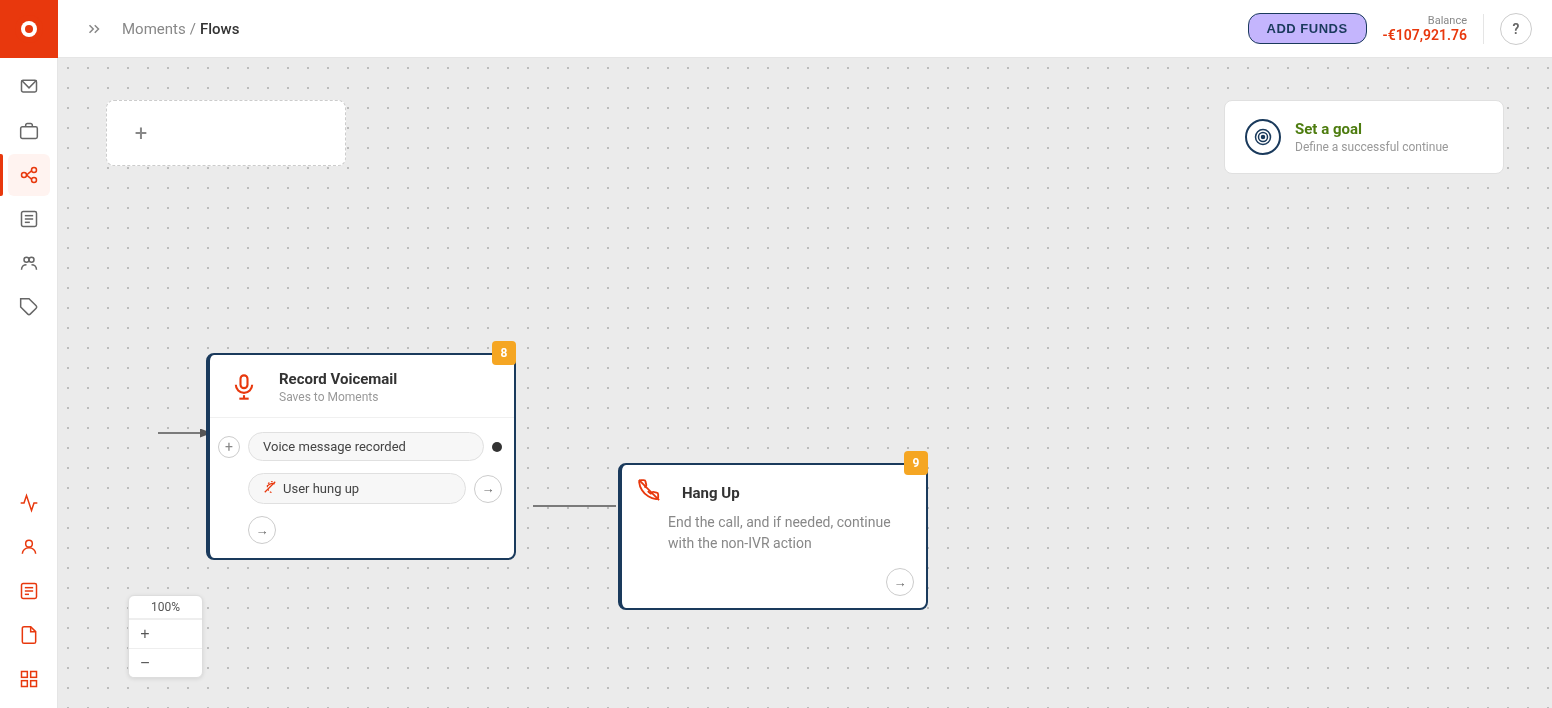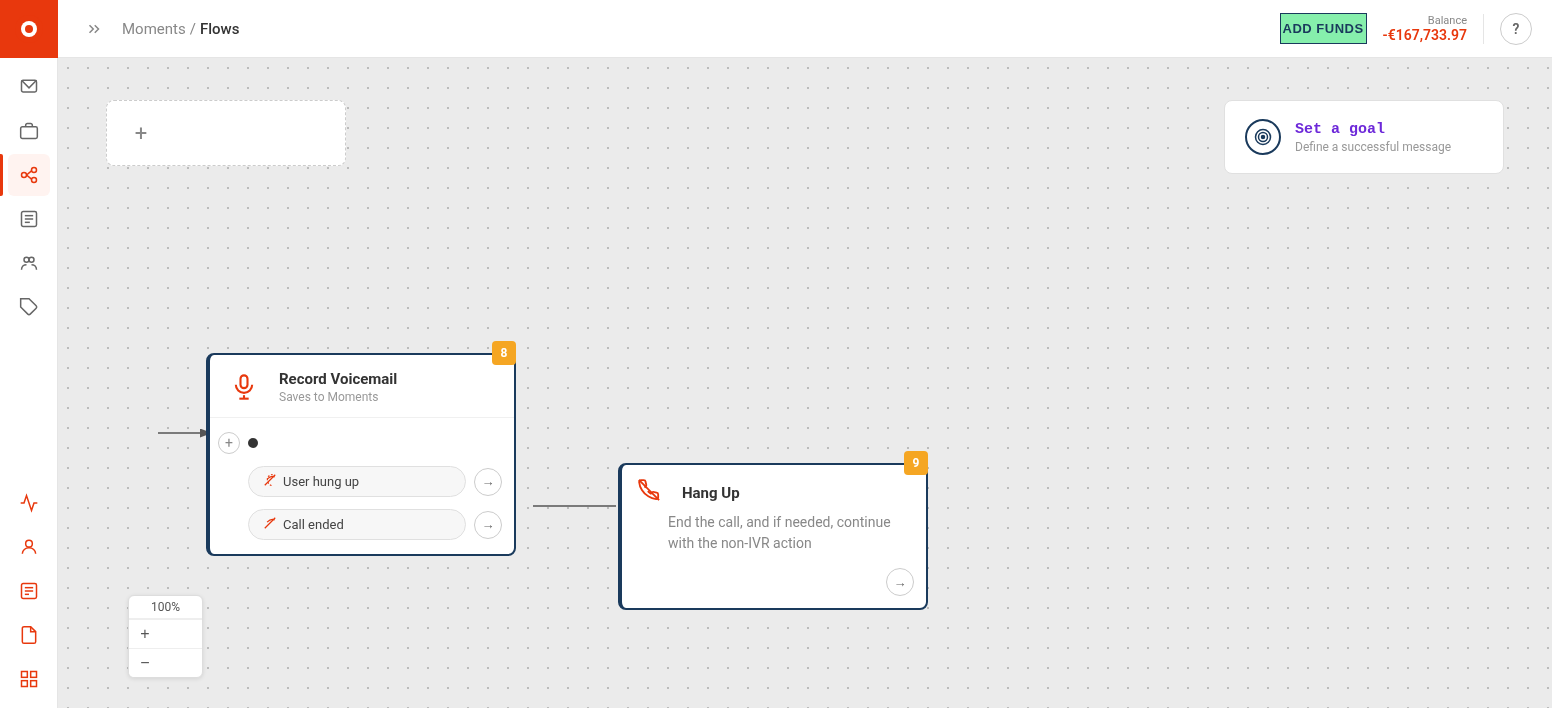--- a/index.html
+++ b/index.html
@@ -84,11 +84,11 @@
     .add-funds-btn {
       border: 1.5px solid #1a3a5c;
       color: #1a3a5c;
-      background: #86efac;
-      padding: 7px 2px;
+      background: #c4b5fd;
+      padding: 7px 18px;
       font-size: 13px;
       font-weight: 600;
-      border-radius: 0;
+      border-radius: 12px;
       cursor: pointer;
       letter-spacing: 0.5px;
     }

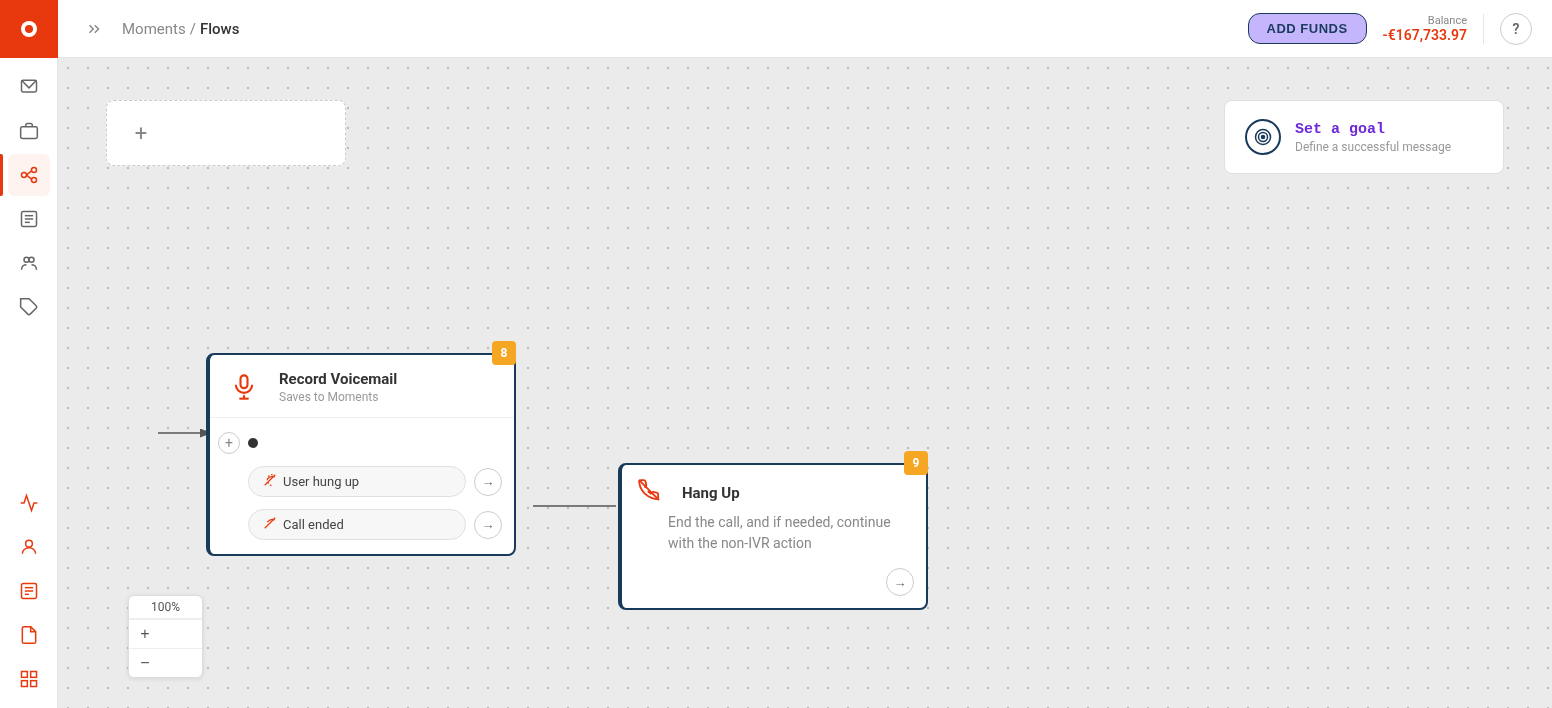--- a/index.html
+++ b/index.html
@@ -410,7 +410,7 @@
         <button class="add-funds-btn">ADD FUNDS</button>
         <div class="balance-section">
           <span class="balance-label">Balance</span>
-          <span class="balance-amount">-€167,733.97</span>
+          <span class="balance-amount">-€107,921.76</span>
         </div>
         <div class="topbar-divider"></div>
         <div class="help-btn">?</div>

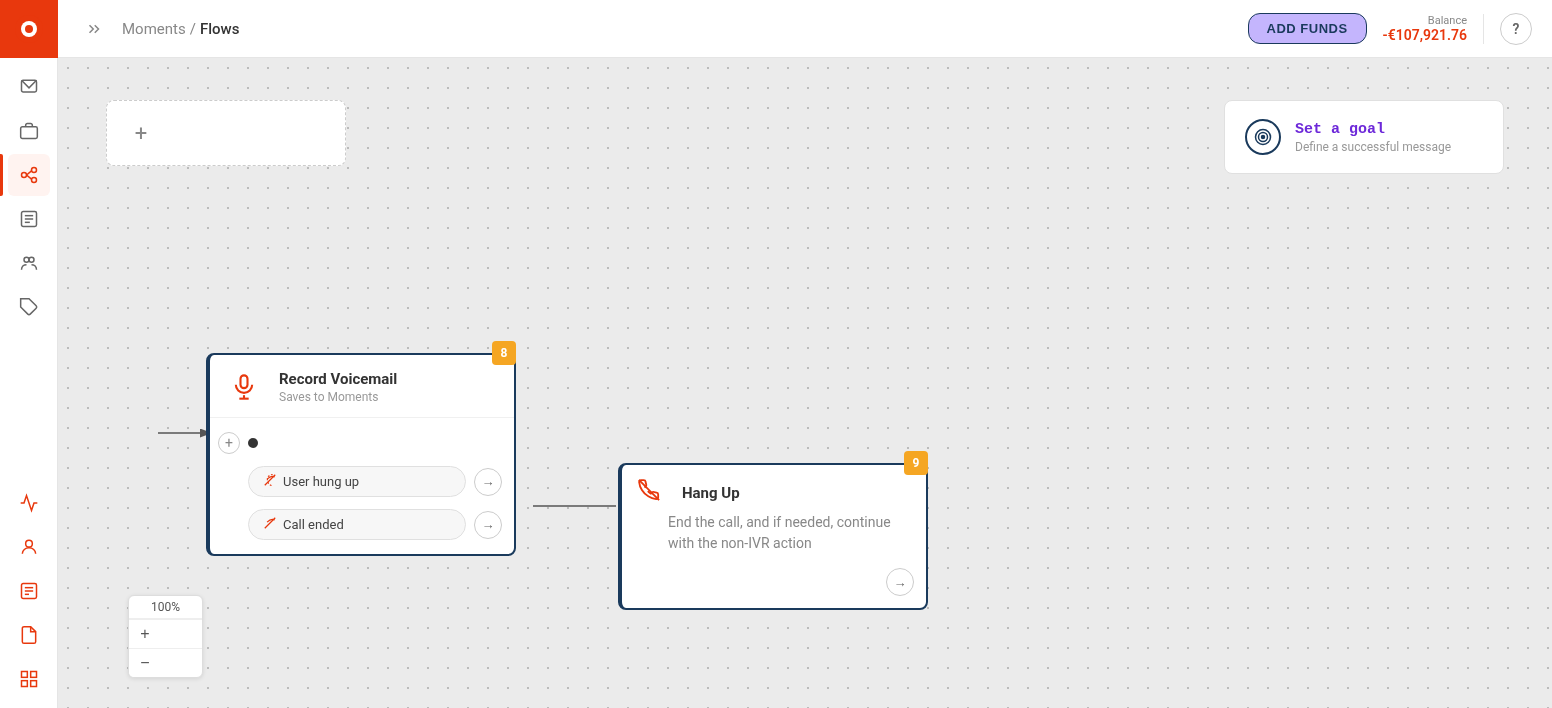--- a/index.html
+++ b/index.html
@@ -157,7 +157,7 @@
       display: flex; align-items: center; justify-content: center;
       flex-shrink: 0;
     }
-    .node-set-goal-text .title { font-size: 15px; font-weight: 700; color: #6d28d9; font-family: Liberation Mono, monospace; }
+    .node-set-goal-text .title { font-size: 15px; font-weight: 700; color: #4d7c0f; }
     .node-set-goal-text .subtitle { font-size: 12px; color: #999; margin-top: 2px; }
 
     

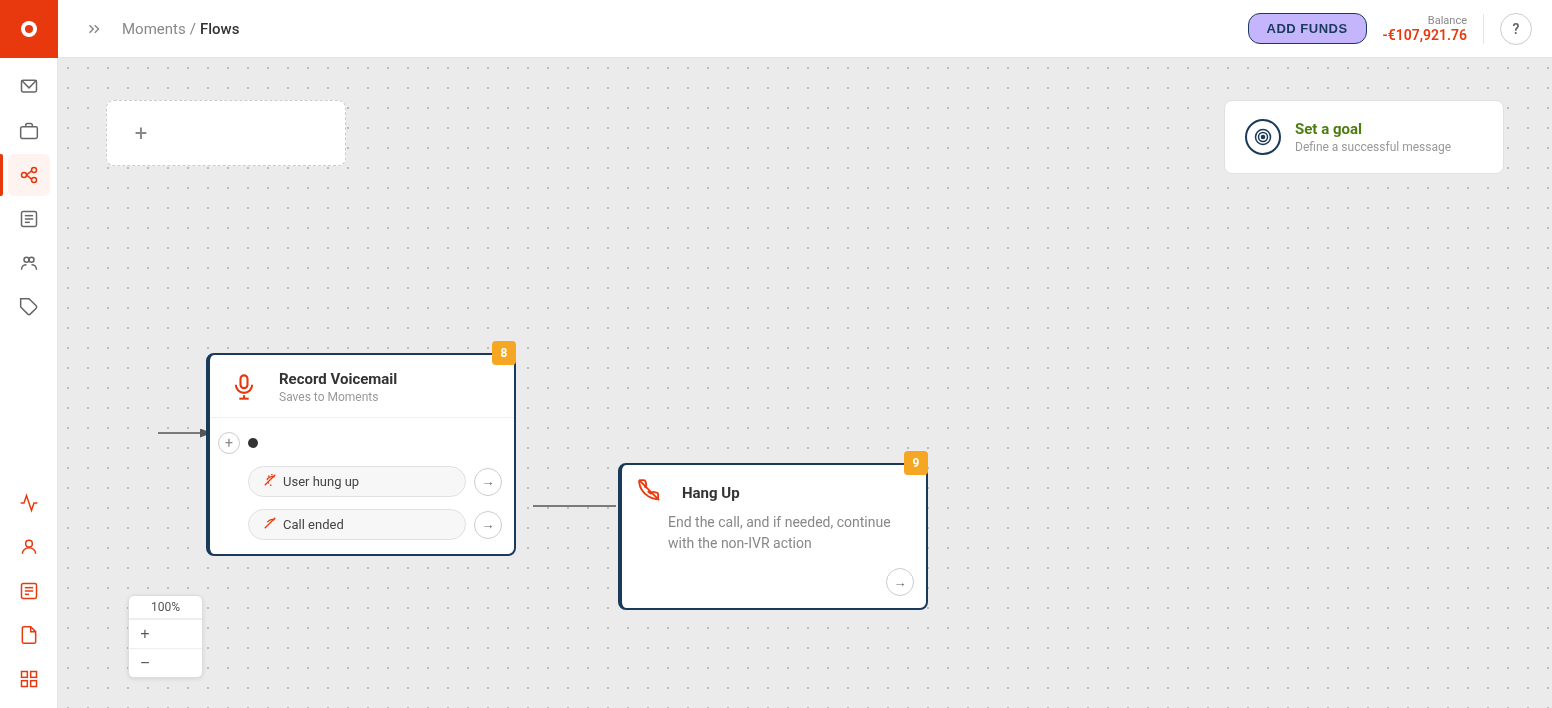--- a/index.html
+++ b/index.html
@@ -446,7 +446,7 @@
         </div>
         <div class="node-set-goal-text">
           <div class="title">Set a goal</div>
-          <div class="subtitle">Define a successful message</div>
+          <div class="subtitle">Define a successful continue</div>
         </div>
       </div>
 

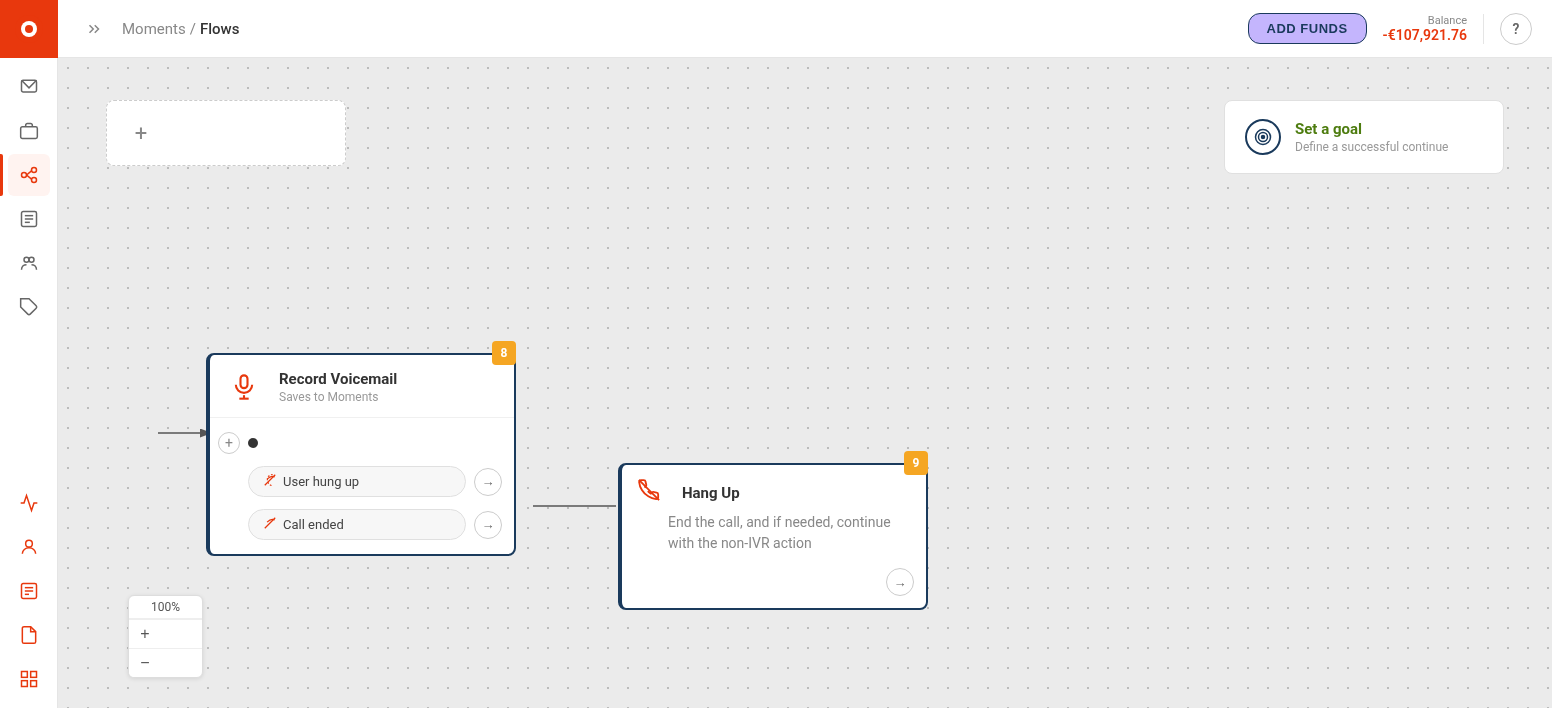--- a/index.html
+++ b/index.html
@@ -470,6 +470,9 @@
 
           <div class="output-row">
             <div class="output-add">+</div>
+            <div class="output-label">
+              <span>Voice message recorded</span>
+            </div>
             <div class="output-connector-dot"></div>
           </div>
 

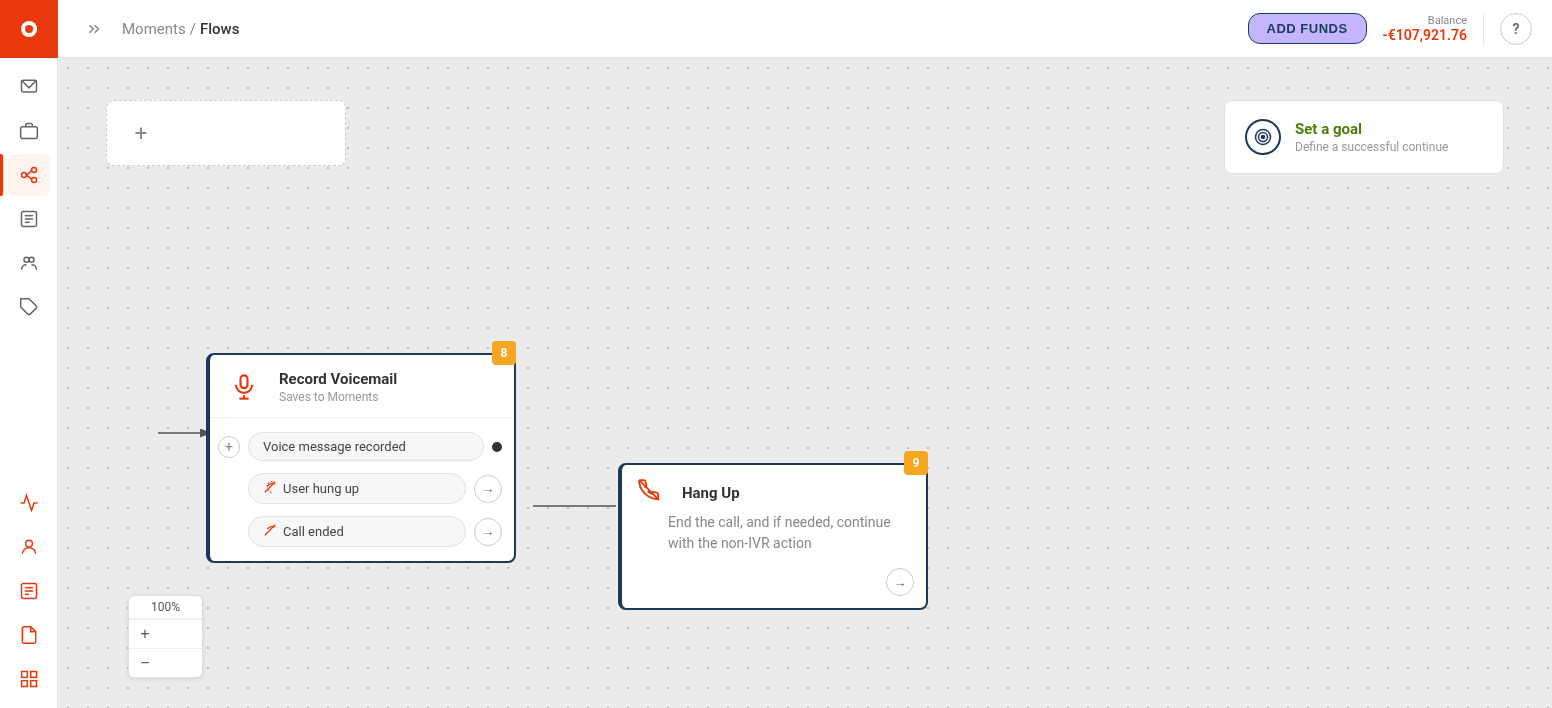--- a/index.html
+++ b/index.html
@@ -493,15 +493,6 @@
 
           <div class="output-row">
             <div style="width:22px; flex-shrink:0;"></div>
-            <div class="output-label">
-              <span class="call-icon">
-                <svg width="14" height="14" viewBox="0 0 24 24" fill="none" stroke="#e8380d" stroke-width="2">
-                  <path d="M3 21l18-18" stroke="#e8380d" stroke-width="2"></path>
-                  <path d="M20 7 c0 0-5-4.5-13 3.5" stroke="#e8380d"></path>
-                </svg>
-              </span>
-              <span>Call ended</span>
-            </div>
             <div class="output-arrow">→</div>
           </div>
         </div>

